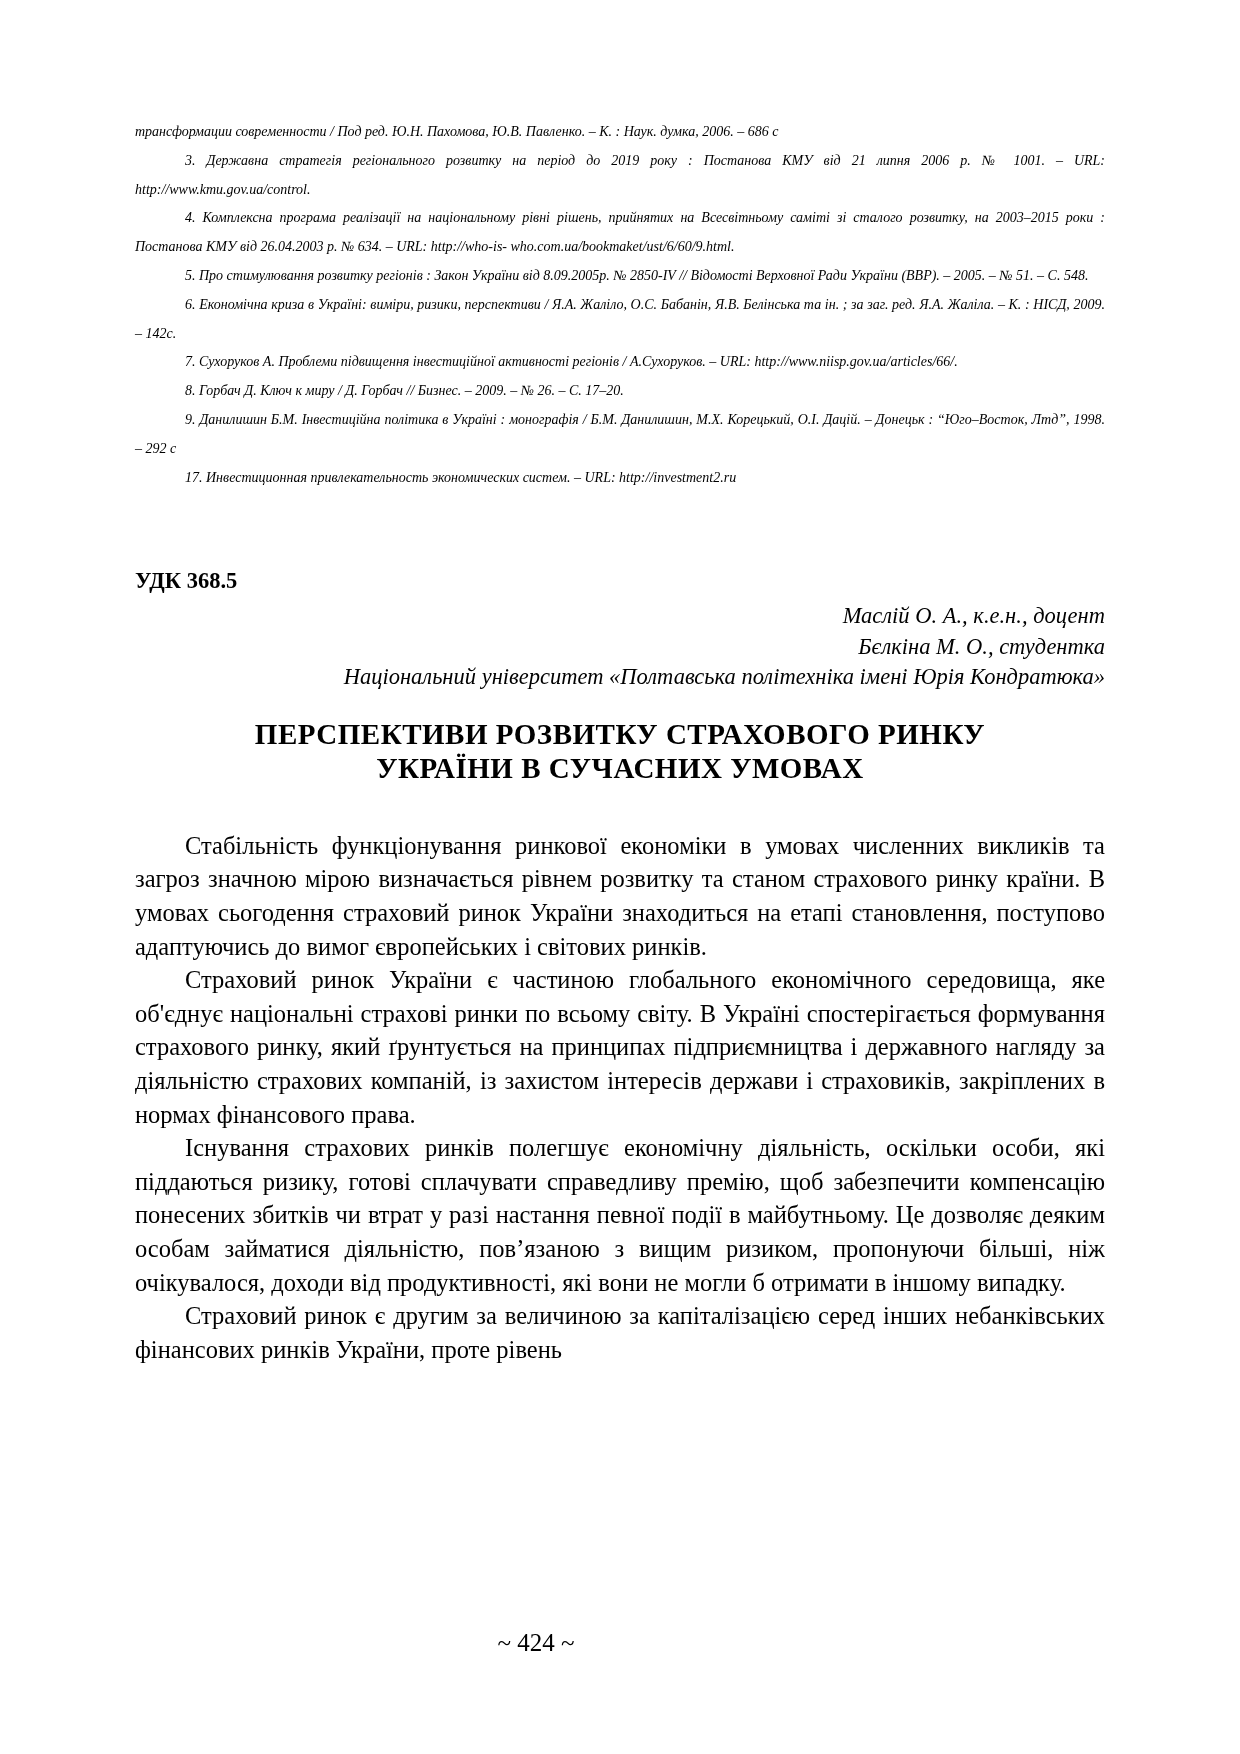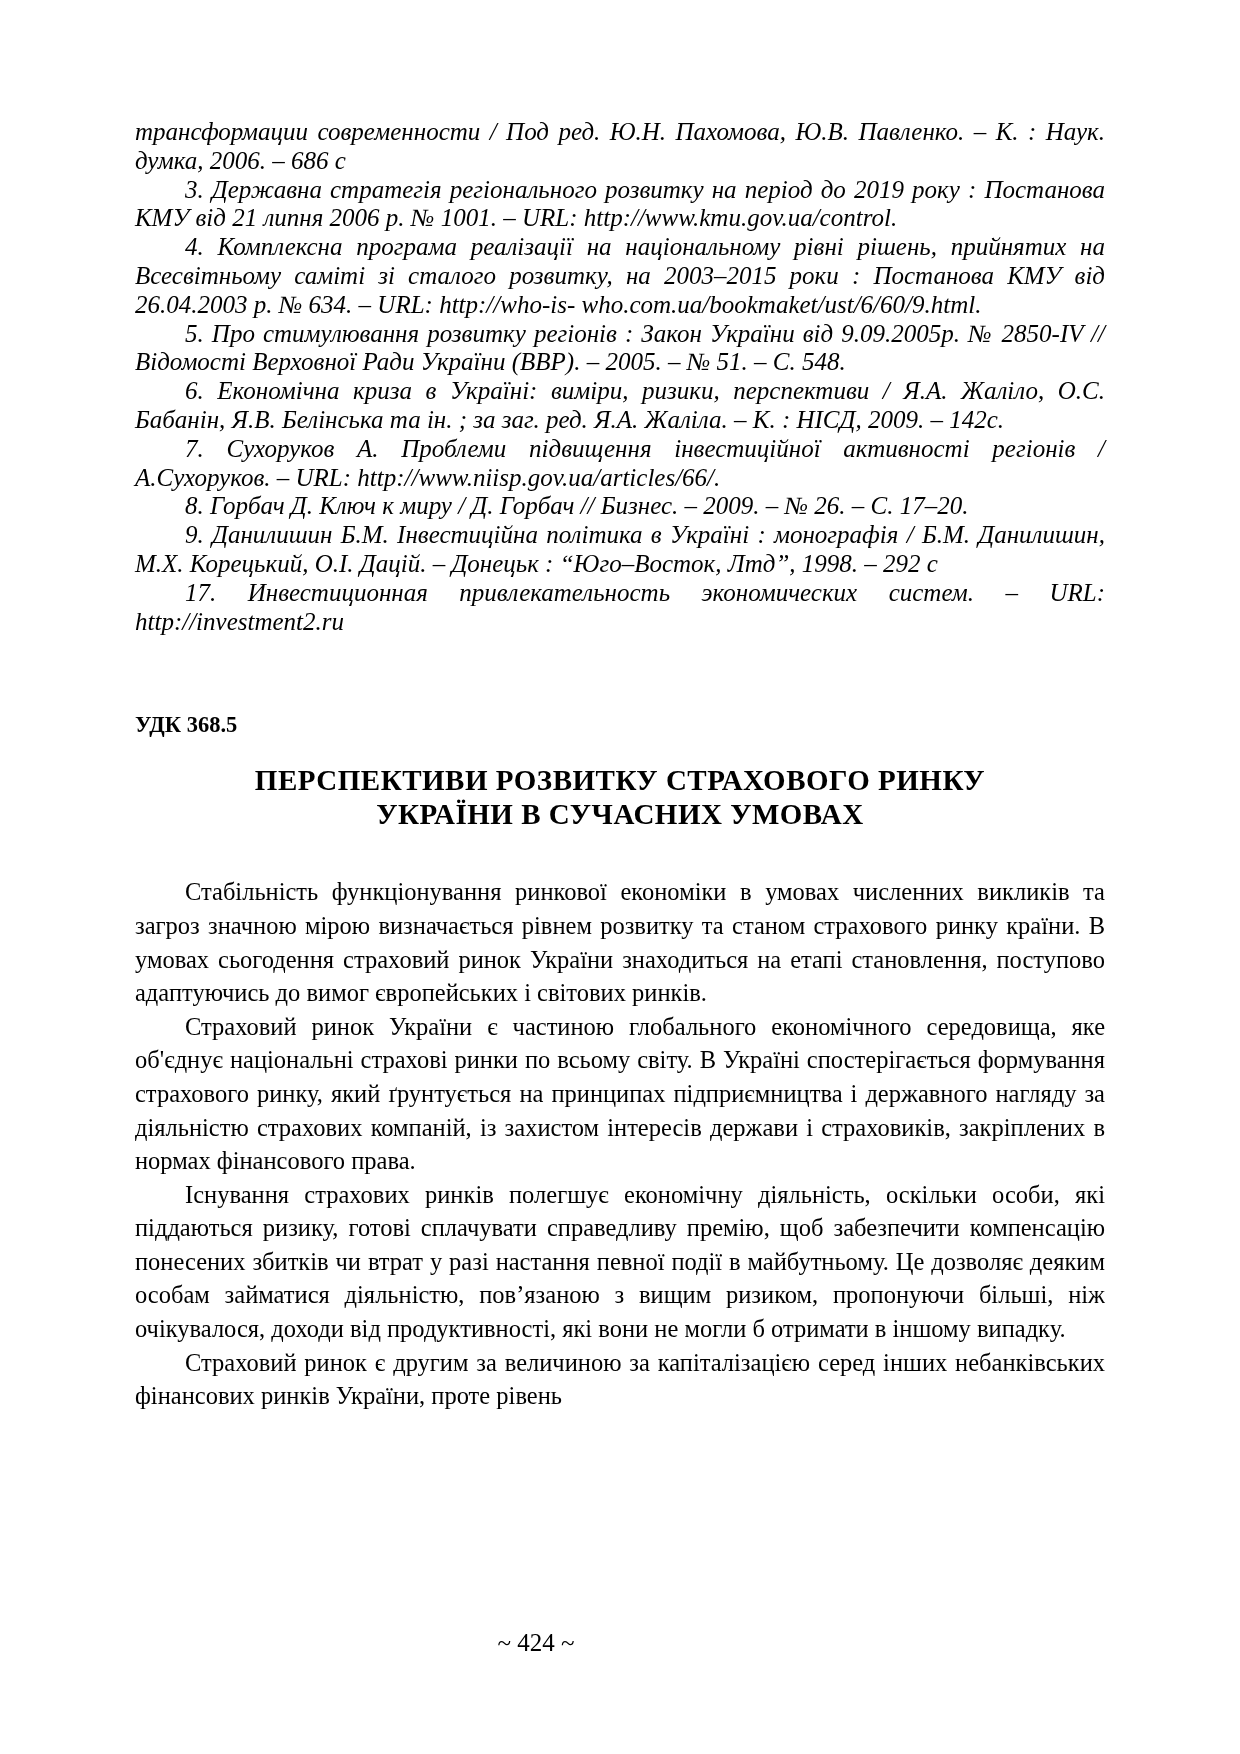--- a/index.html
+++ b/index.html
@@ -26,7 +26,7 @@
   .references p {
     margin: 0;
     font-style: italic;
-    font-size: 25px;
+    font-size: 14px;
     line-height: 28.8px;
     text-align: justify;
     text-indent: 50px;

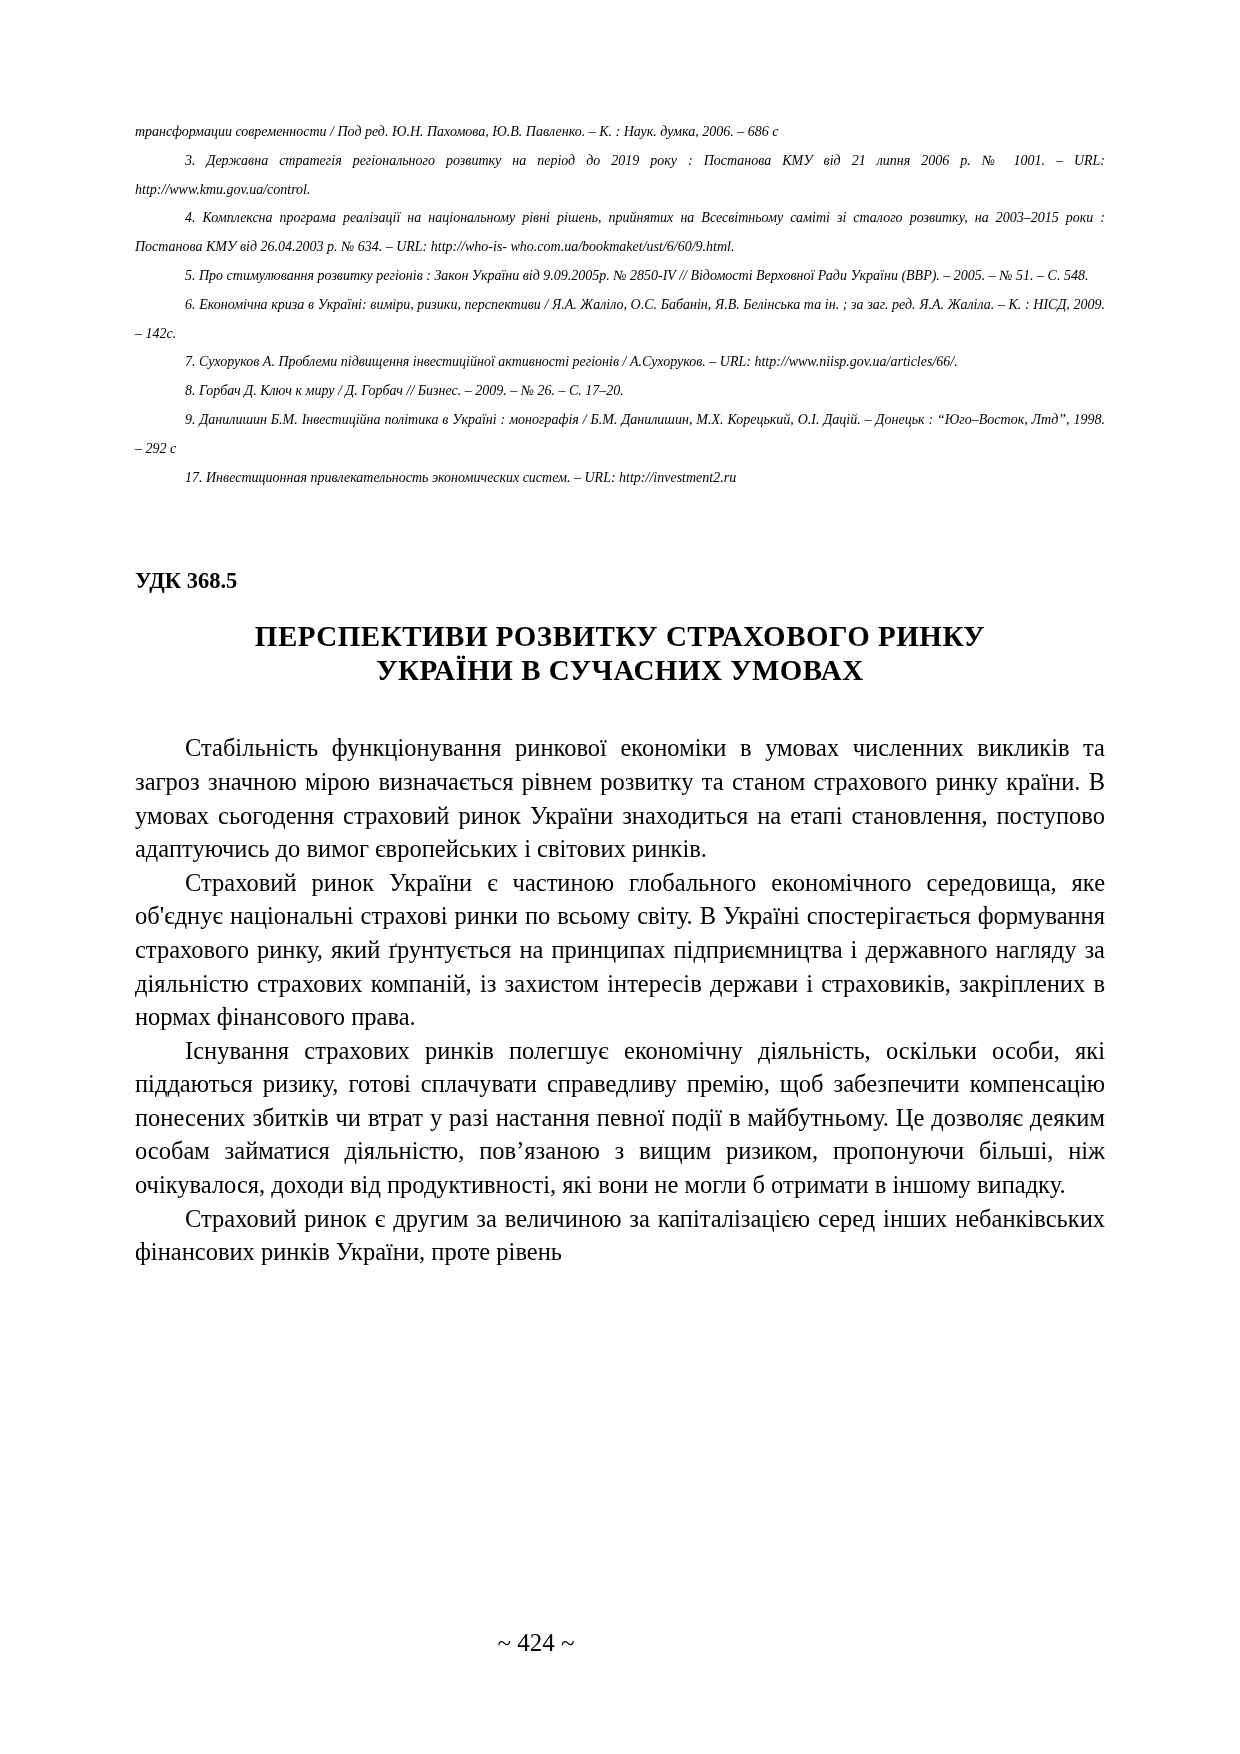--- a/index.html
+++ b/index.html
@@ -91,7 +91,7 @@
       <p class="continuation">трансформации современности / Под ред. Ю.Н. Пахомова, Ю.В. Павленко. – К. : Наук. думка, 2006. – 686 с</p>
       <p>3. Державна стратегія регіонального розвитку на період до 2019 року : Постанова КМУ від 21 липня 2006 р. № 1001. – URL: http://www.kmu.gov.ua/control.</p>
       <p>4. Комплексна програма реалізації на національному рівні рішень, прийнятих на Всесвітньому саміті зі сталого розвитку, на 2003–2015 роки : Постанова КМУ від 26.04.2003 р. № 634. – URL: http://who-is- who.com.ua/bookmaket/ust/6/60/9.html.</p>
-      <p>5.  Про стимулювання розвитку регіонів : Закон України від 9.09.2005р. № 2850-IV // Відомості Верховної Ради України (ВВР). – 2005. – № 51. – С. 548.</p>
+      <p>5.  Про стимулювання розвитку регіонів : Закон України від 8.09.2005р. № 2850-IV // Відомості Верховної Ради України (ВВР). – 2005. – № 51. – С. 548.</p>
       <p>6. Економічна криза в Україні: виміри, ризики, перспективи / Я.А. Жаліло, О.С. Бабанін, Я.В. Белінська та ін. ; за заг. ред. Я.А. Жаліла. – К. : НІСД, 2009. – 142с.</p>
       <p>7. Сухоруков А. Проблеми підвищення інвестиційної активності регіонів / А.Сухоруков. – URL: http://www.niisp.gov.ua/articles/66/.</p>
       <p>8. Горбач Д. Ключ к миру / Д. Горбач // Бизнес. – 2009. – № 26. – С. 17–20.</p>

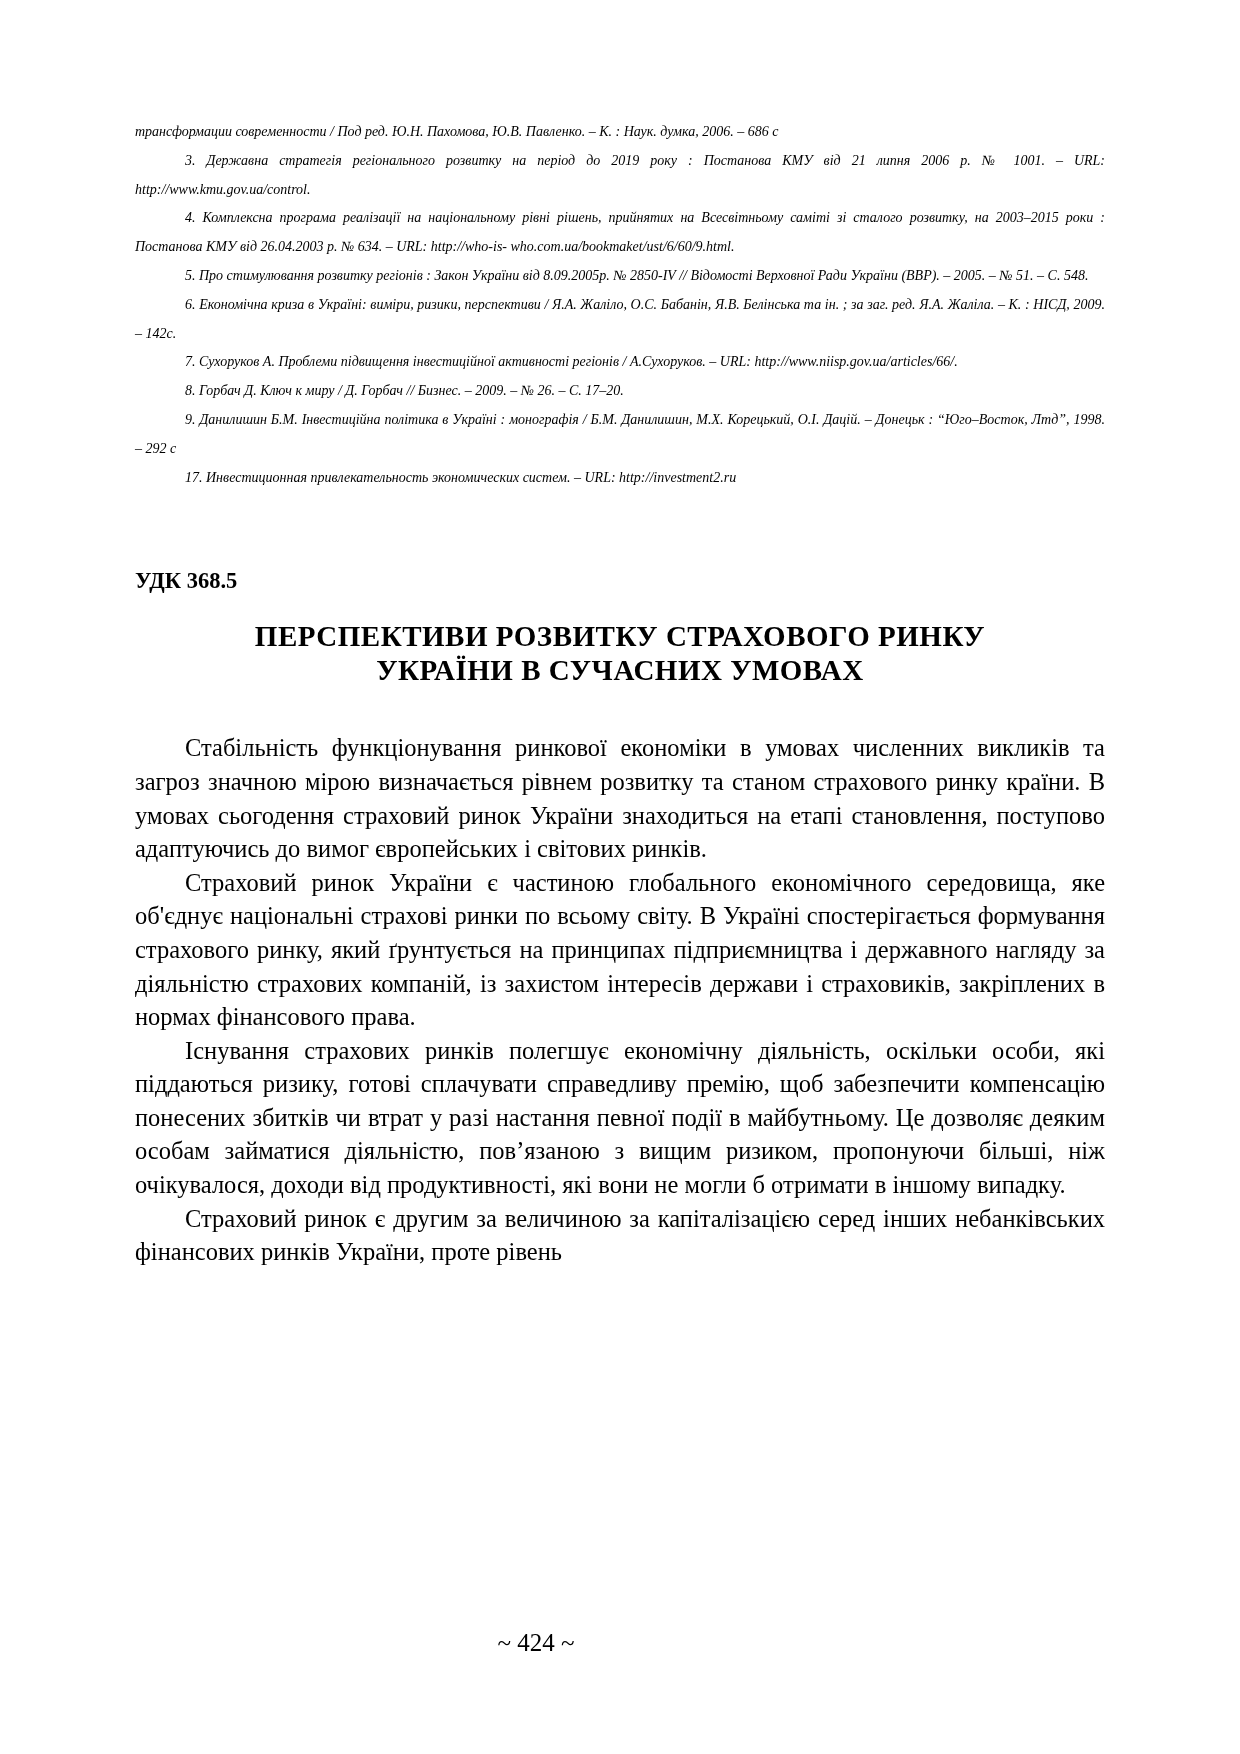--- a/index.html
+++ b/index.html
@@ -101,6 +101,11 @@
 
     <section>
       <p class="udc">УДК 368.5</p>
+      <div class="authors">
+        <p>Маслій О. А., к.е.н., доцент</p>
+        <p>Бєлкіна М. О., студентка</p>
+        <p>Національний університет «Полтавська політехніка імені Юрія Кондратюка»</p>
+      </div>
       <h1 class="title">
         <span>ПЕРСПЕКТИВИ РОЗВИТКУ СТРАХОВОГО РИНКУ</span><br>
         <span>УКРАЇНИ В СУЧАСНИХ УМОВАХ</span>

